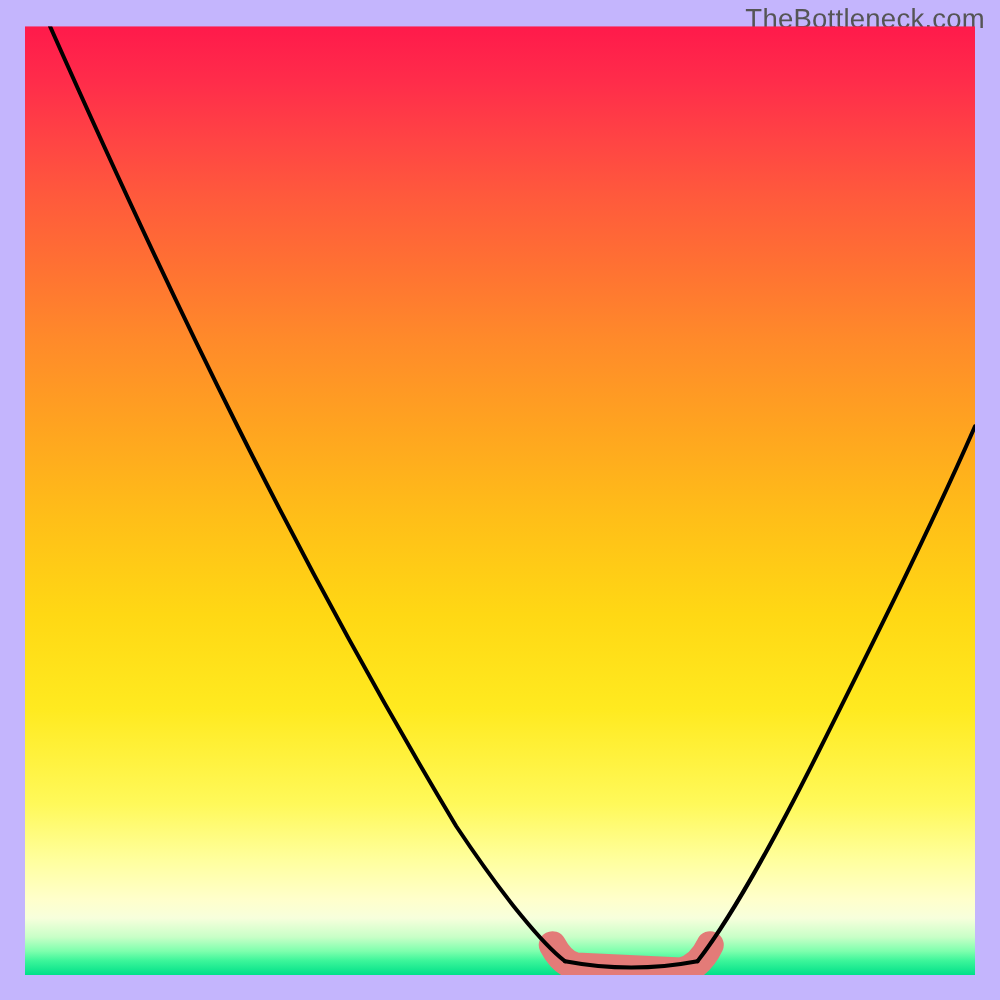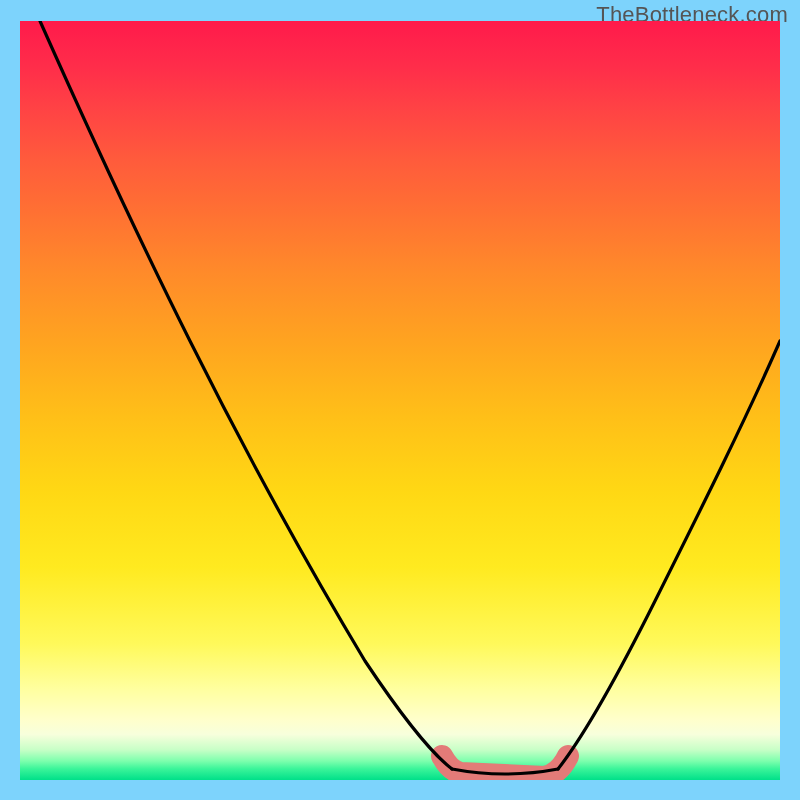--- a/index.html
+++ b/index.html
@@ -15,7 +15,7 @@
     position: relative;
     width: 800px;
     height: 800px;
-    background: #7dd3fc;
+    background: #c4b5fd;
     text-align: center;
   }
   .plot-area {

